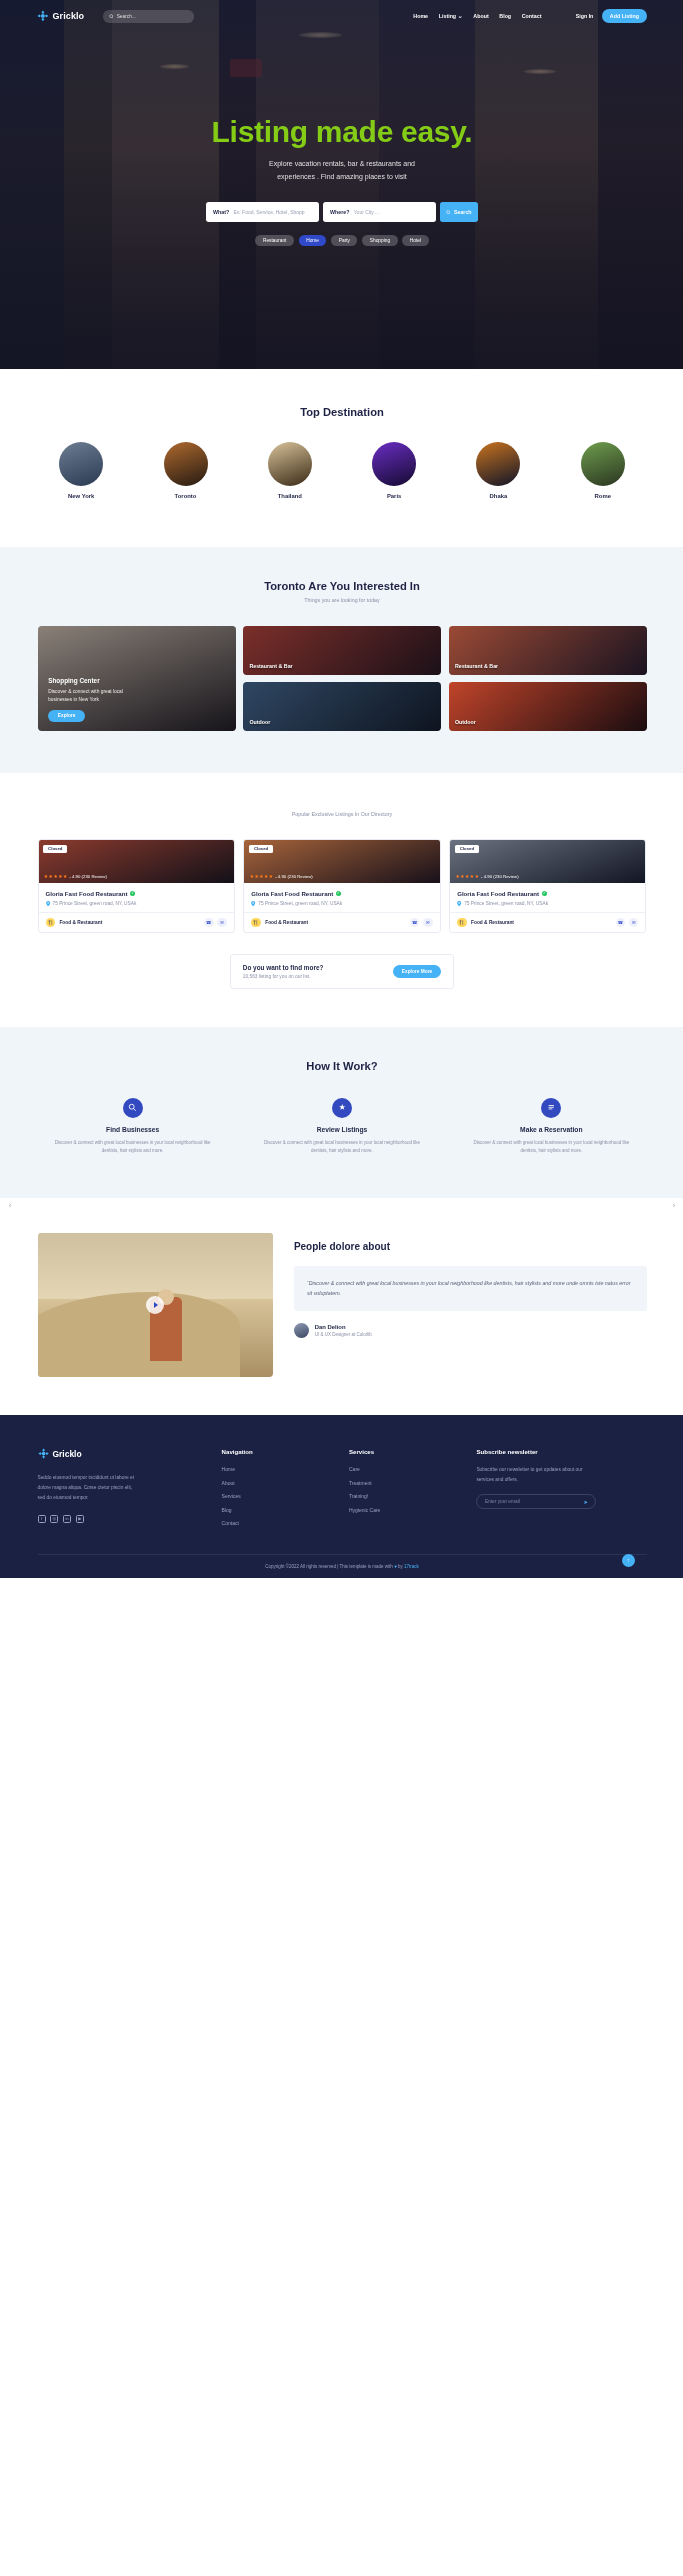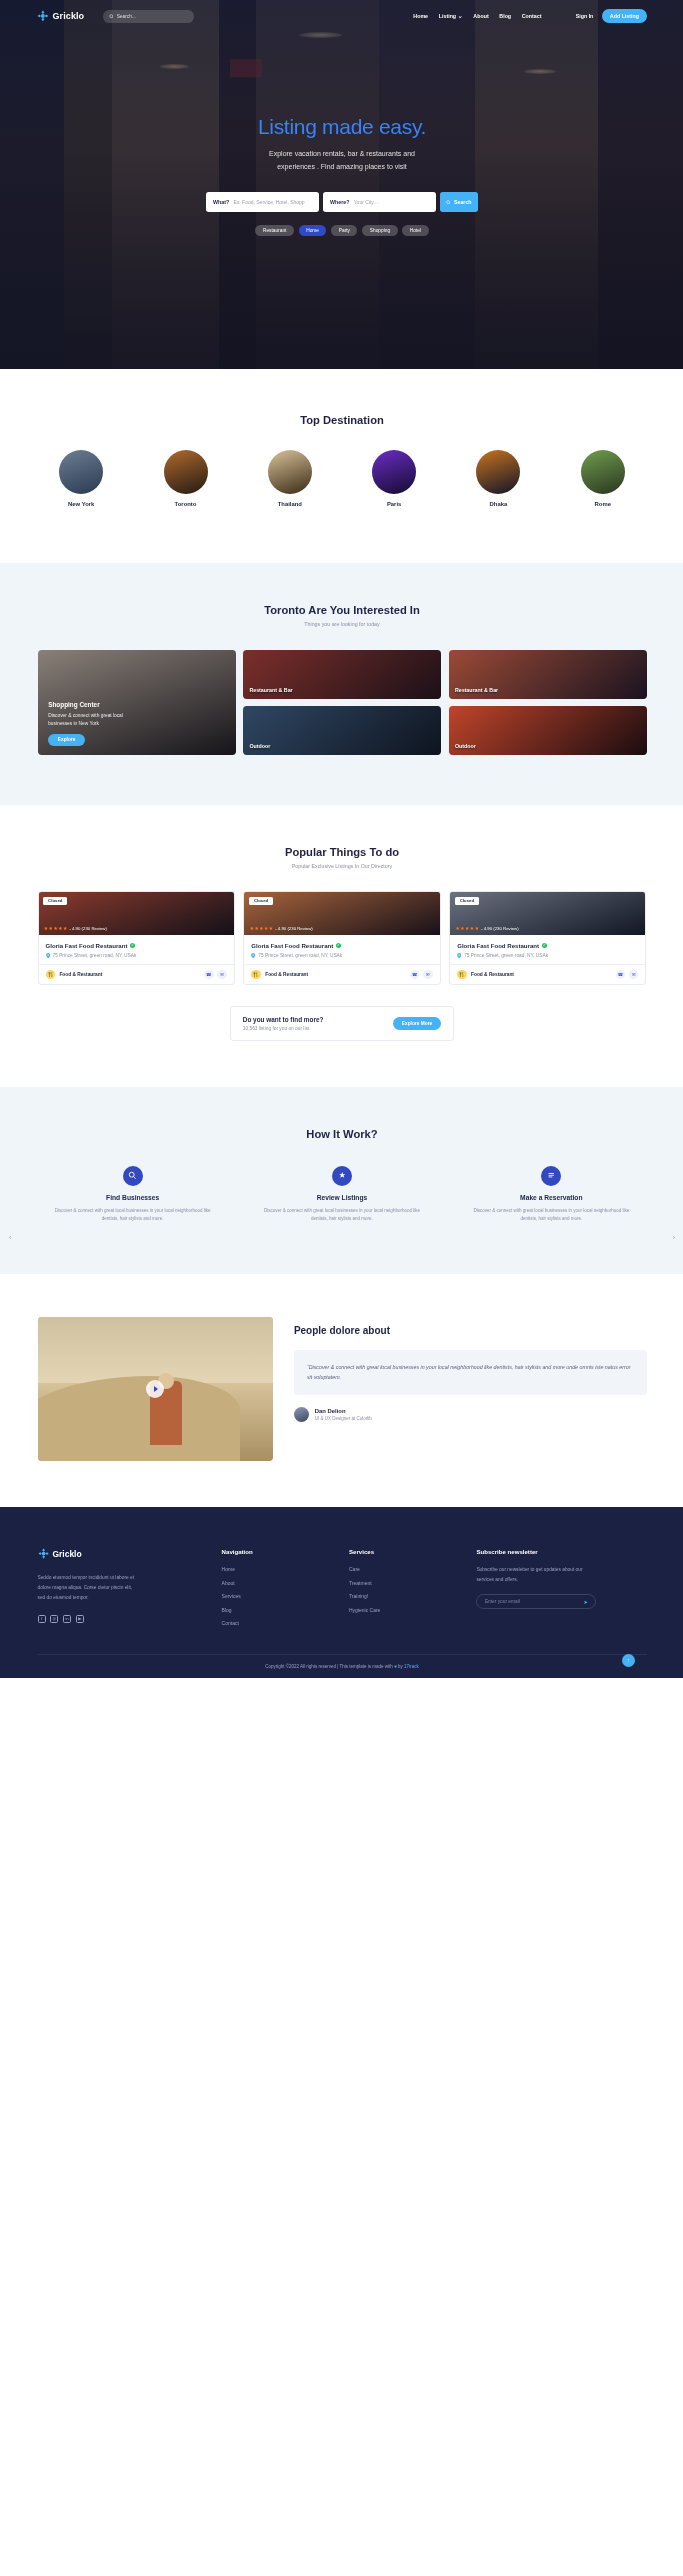--- a/index.html
+++ b/index.html
@@ -53,7 +53,7 @@
     position:relative; z-index:4; text-align:center;
     padding-top:90px;
   }
-  .hero-title { color:#3b82f6; font-size:21px; font-weight:400; letter-spacing:-0.3px; }
+  .hero-title { color:#84cc16; font-size:30px; font-weight:700; letter-spacing:-0.3px; }
   .hero-sub { color:rgba(255,255,255,.86); font-size:7px; line-height:1.85; margin-top:9.6px; }
   .searchbar {
     margin:18px auto 0; width:272px; height:20px;

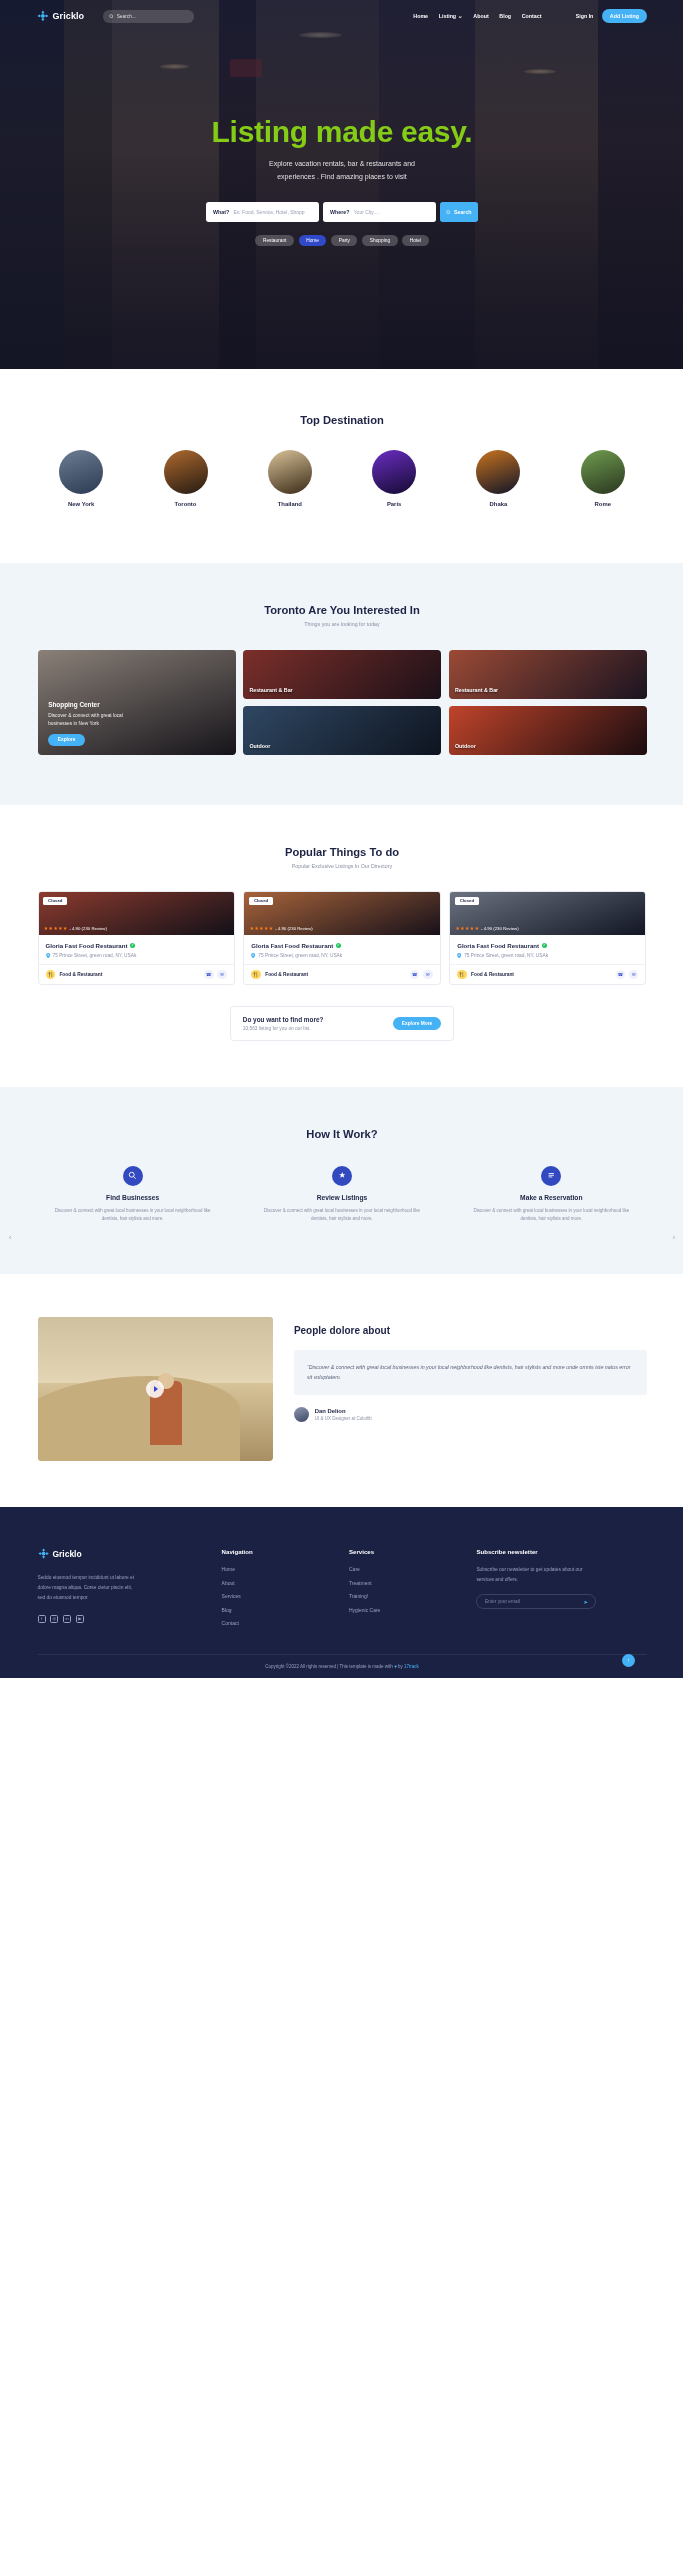--- a/index.html
+++ b/index.html
@@ -11,7 +11,7 @@
     width:684px;
     overflow-x:hidden;
   }
-  .wrap { width:609px; margin:8px auto; position:relative; }
+  .wrap { width:609px; margin:0 auto; position:relative; }
 
   
   .hero {

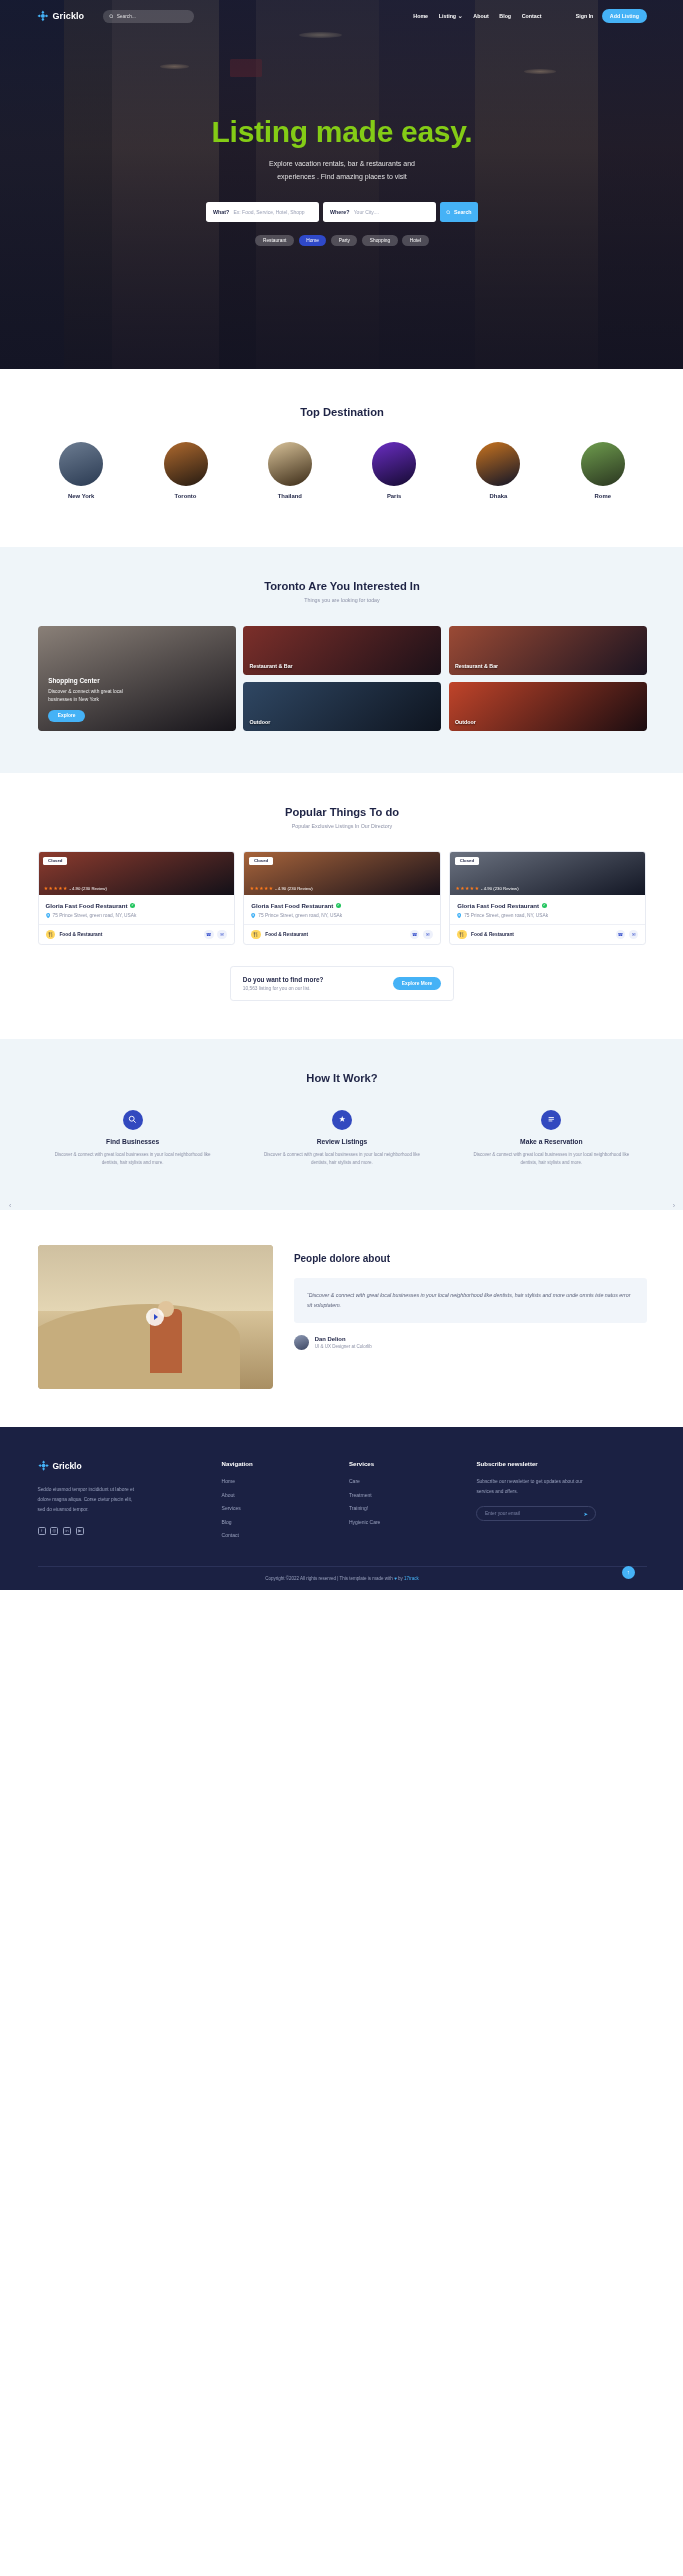--- a/index.html
+++ b/index.html
@@ -371,7 +371,6 @@
   <span class="arrow l">‹</span>
   <span class="arrow r">›</span>
   <div class="wrap">
-    <h2 class="sec-title">Popular Things To do</h2>
     <p class="sec-sub">Popular Exclusive Listings In Our Directory</p>
     <div class="cards" id="cards">
         <div class="card">

